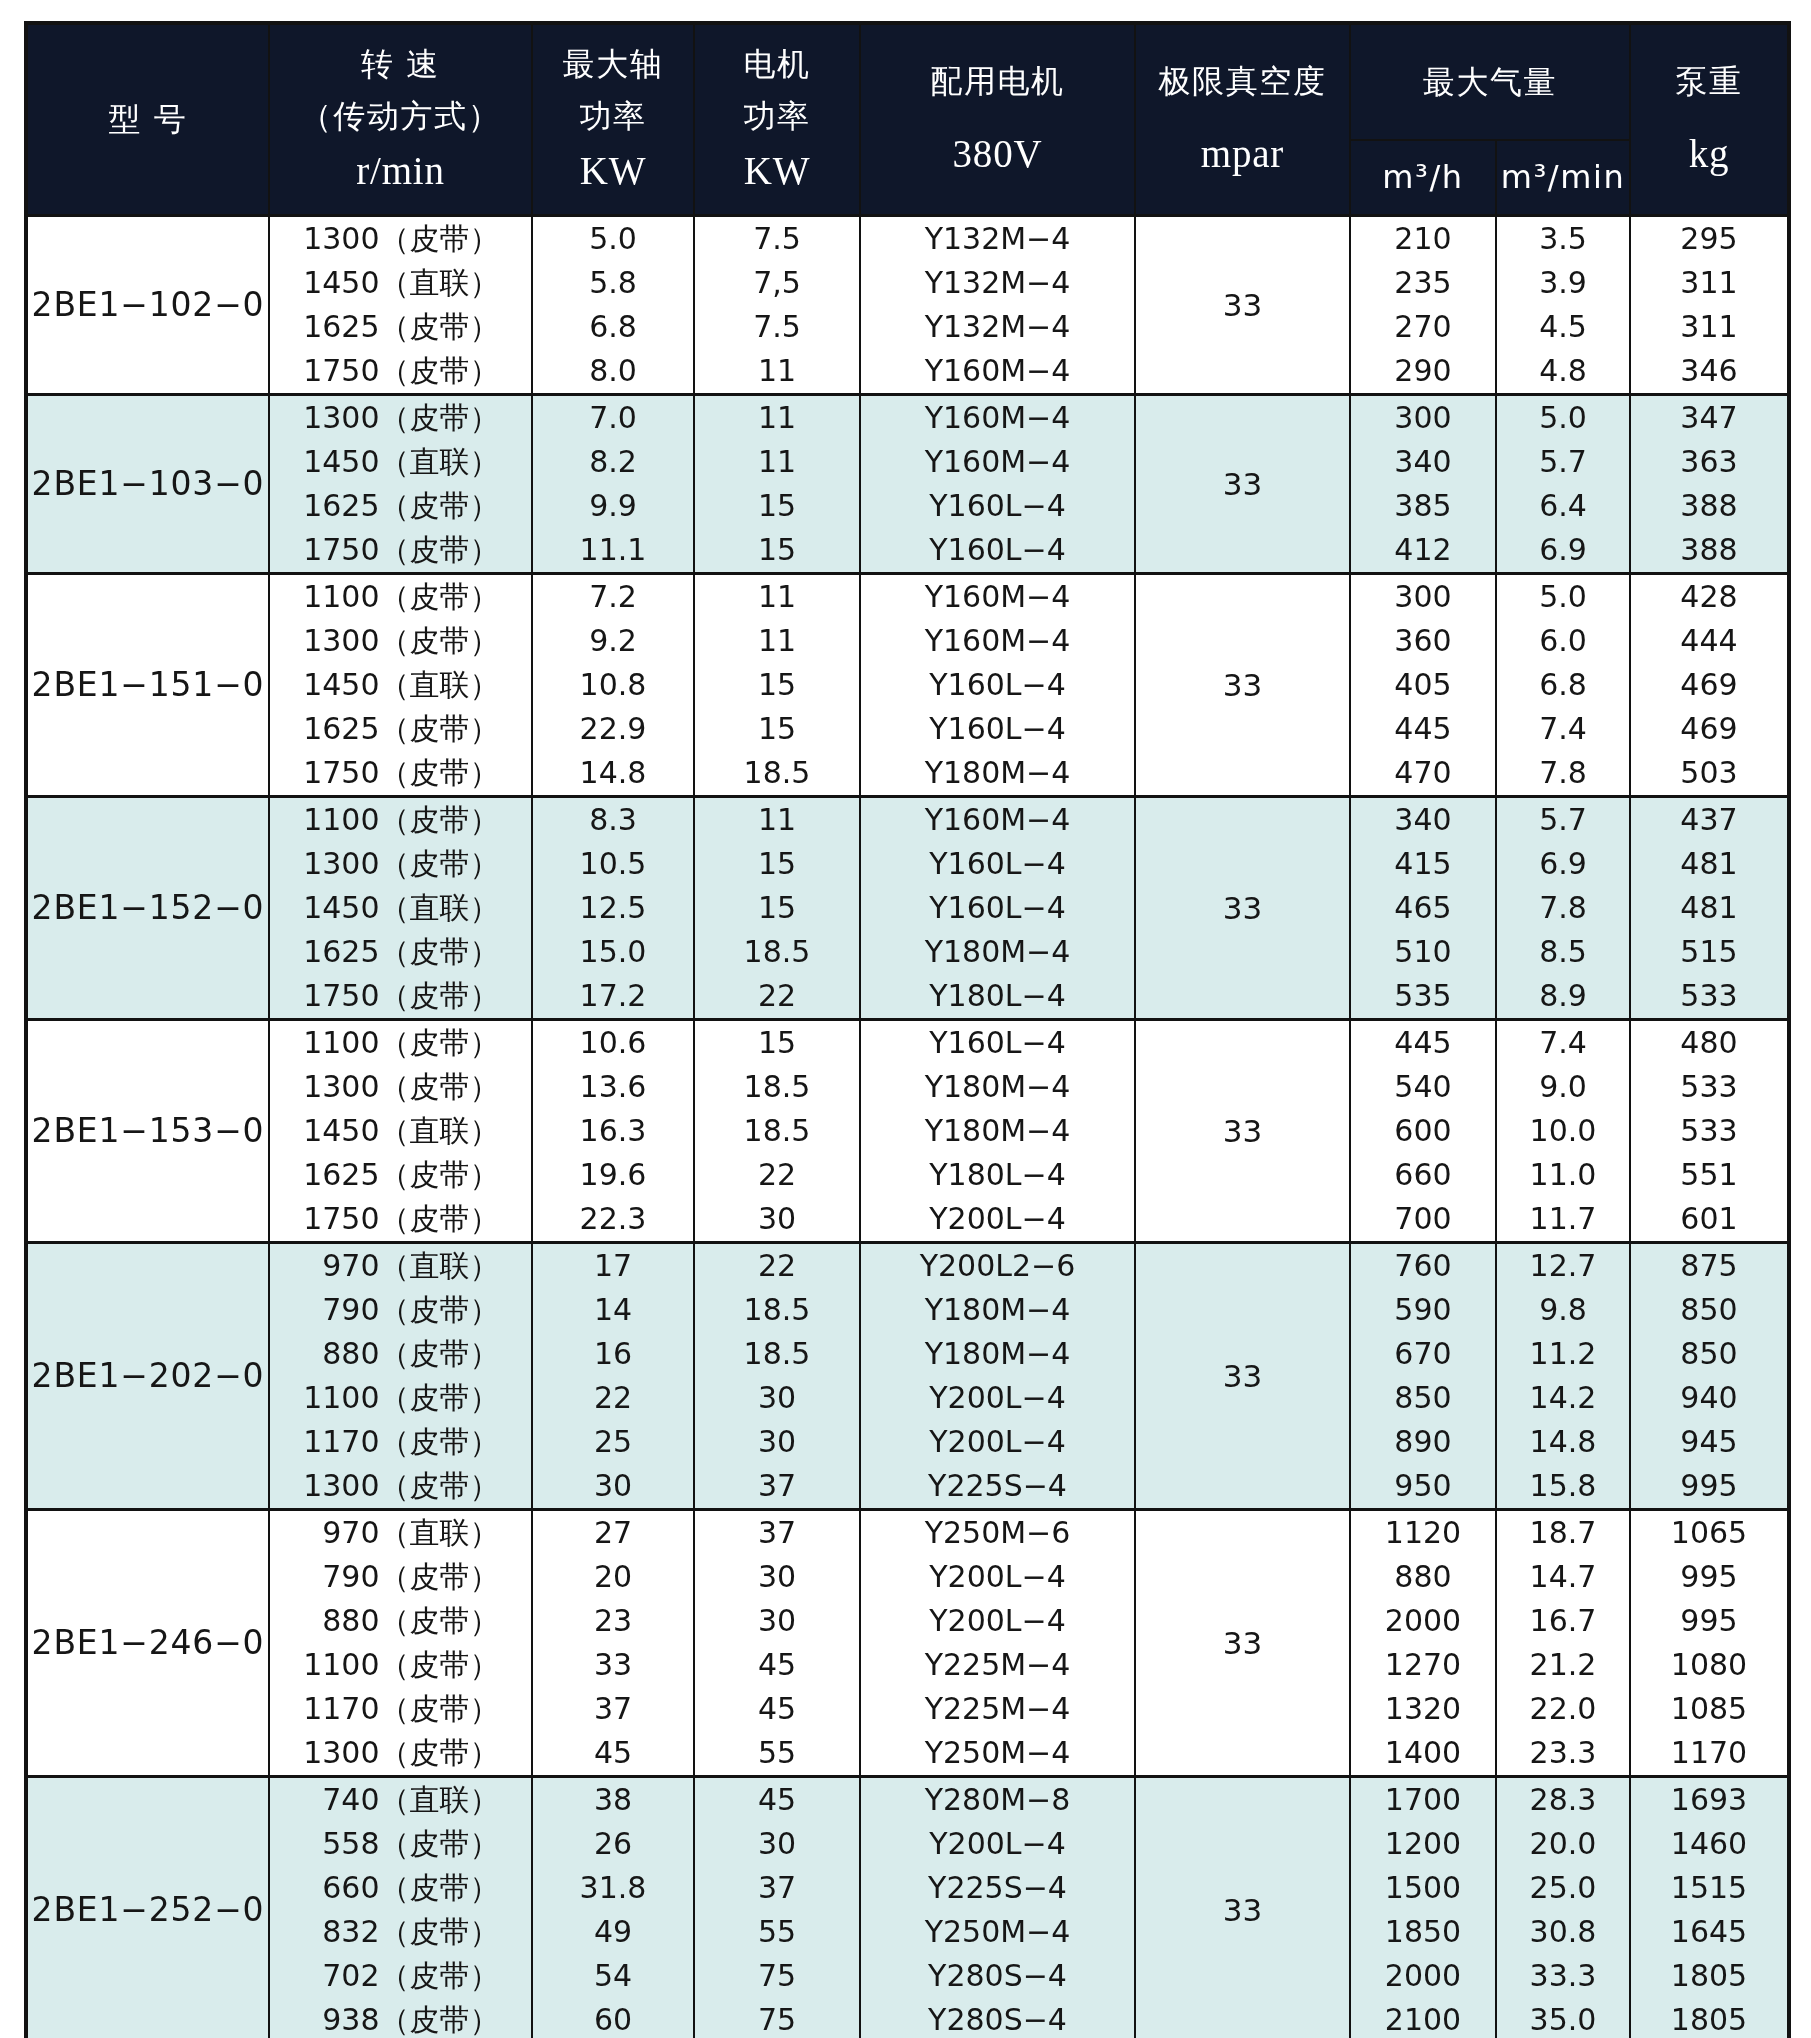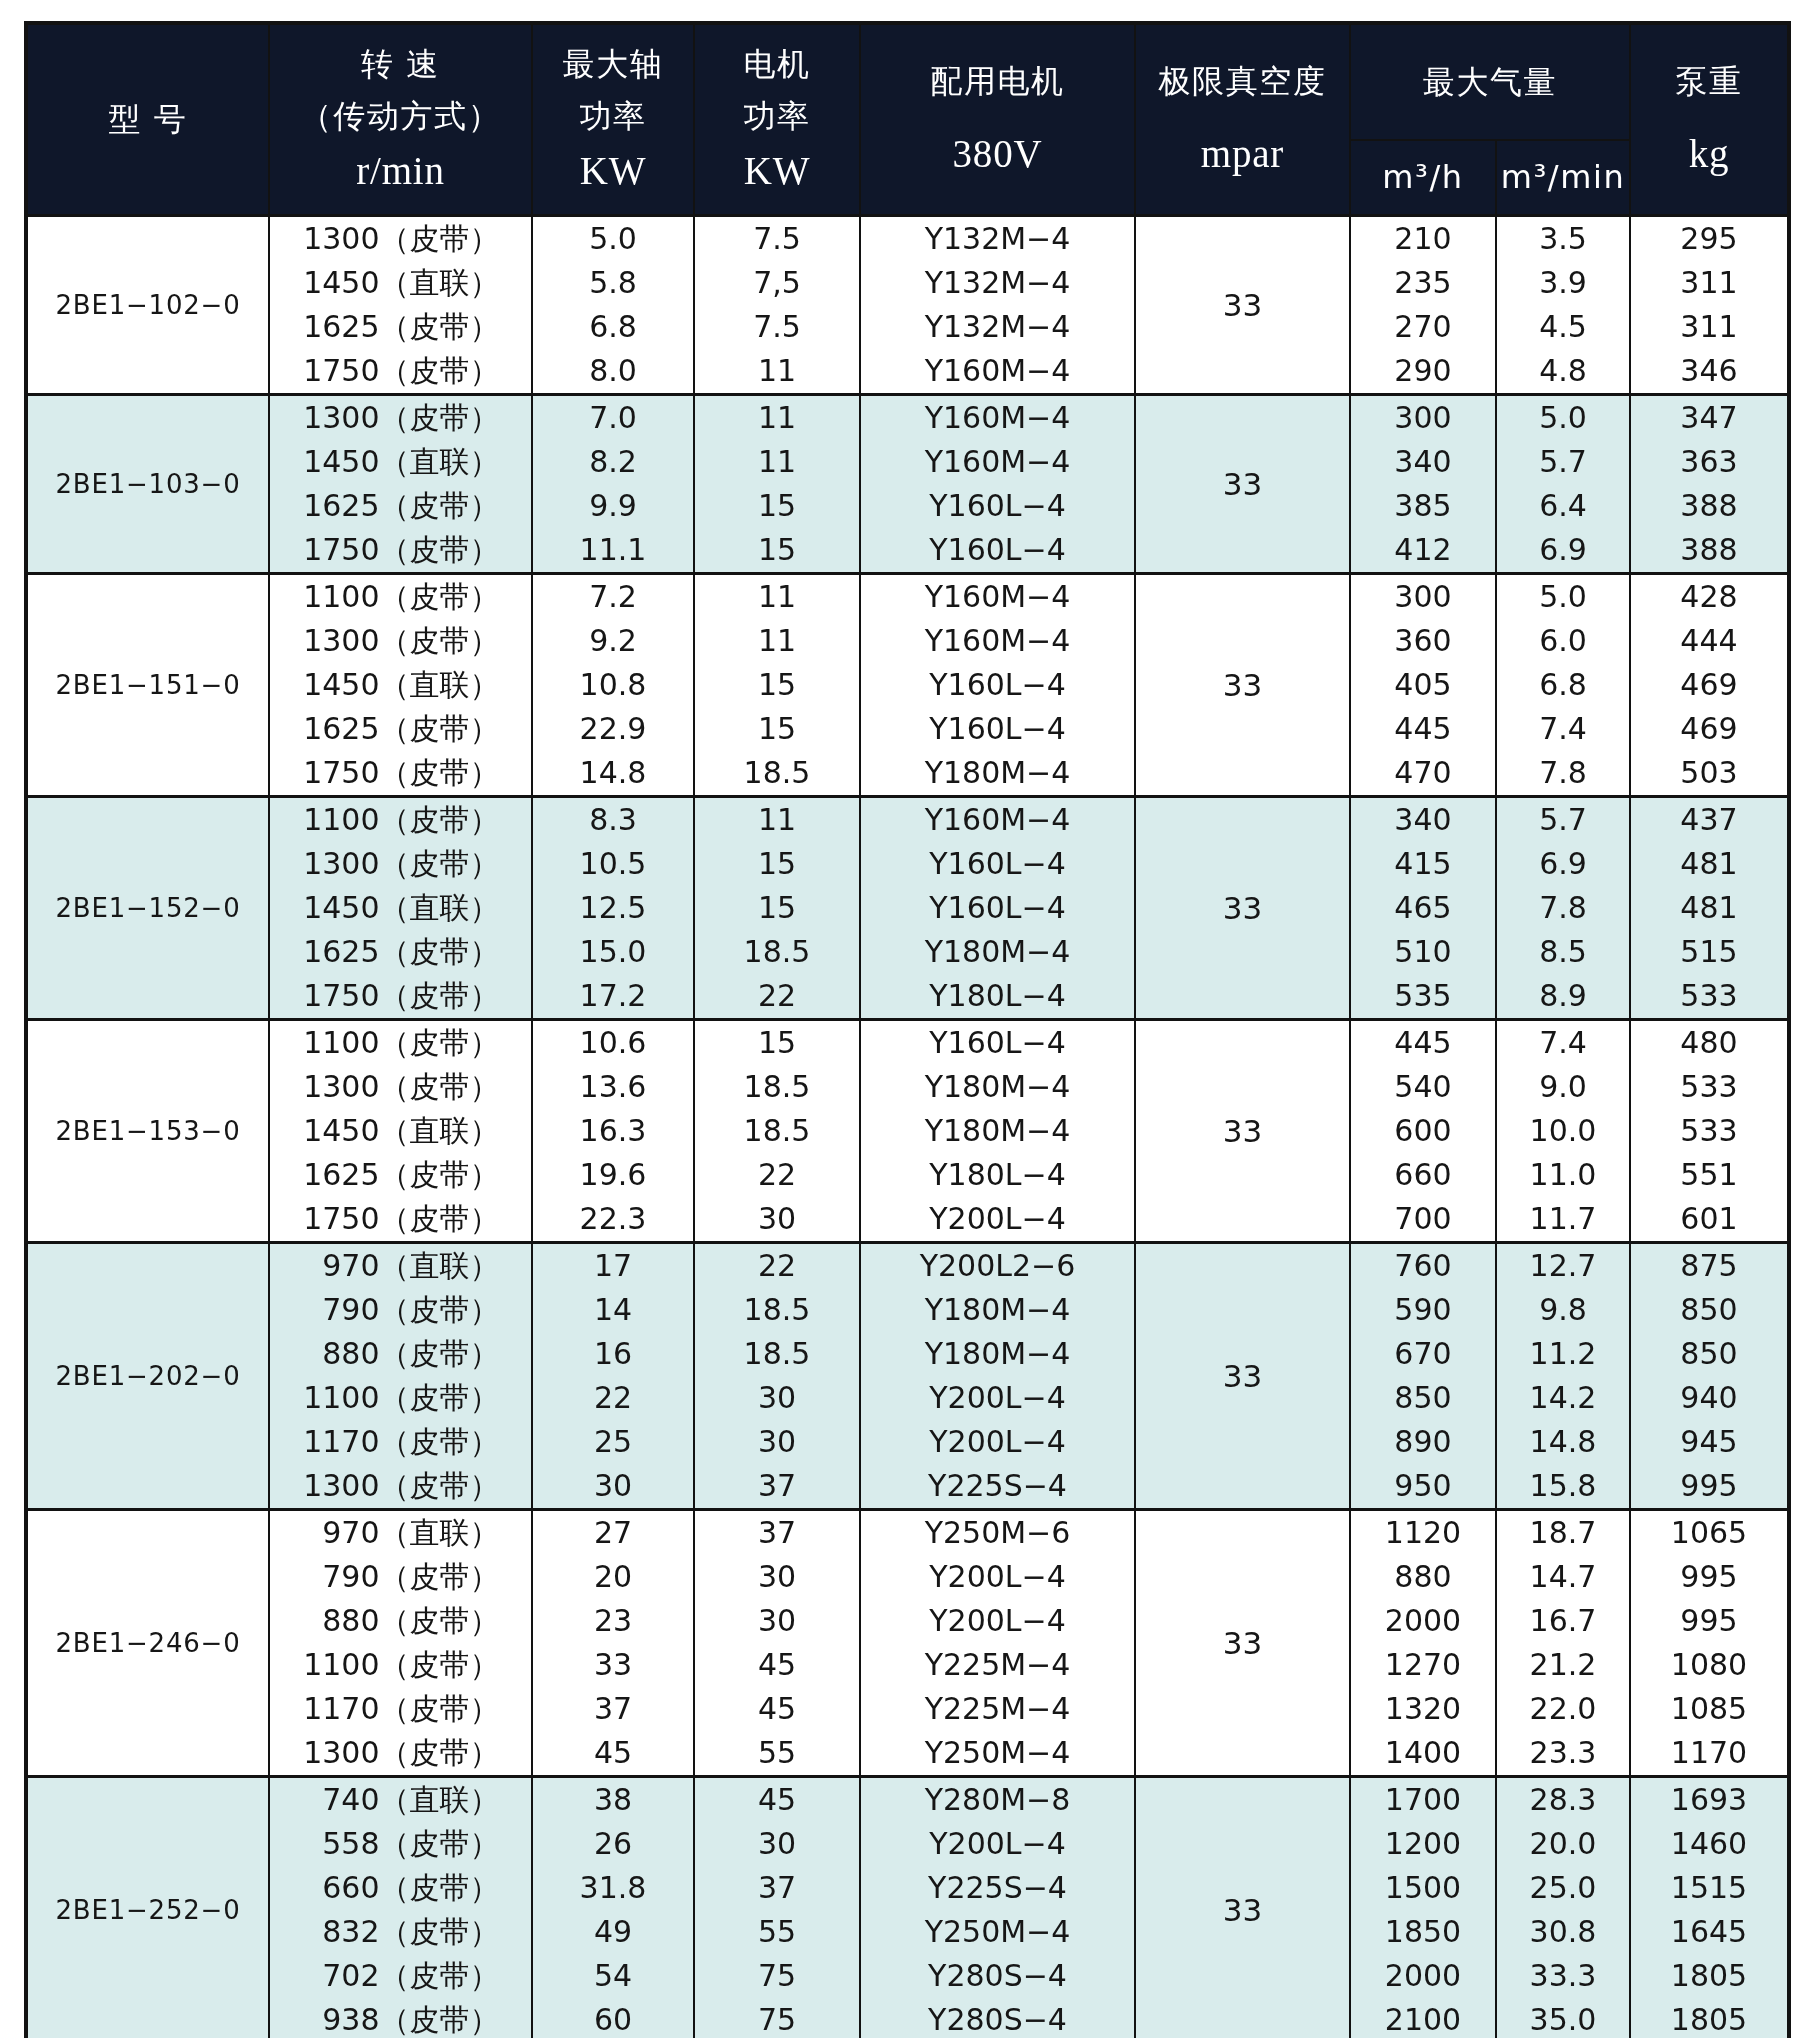--- a/index.html
+++ b/index.html
@@ -51,7 +51,7 @@
   tbody td { font-size: 30px; height: 44px; line-height: 44px; background: #ffffff; }
   tbody tr.alt td { background: #d9ecec; }
   tbody tr.group-first td { border-top: 3.2px solid #121212; }
-  td.model-cell { font-size: 26px; letter-spacing: 0.8px; }
+  td.model-cell { font-size: 33px; letter-spacing: 0.8px; }
   td.vacuum-cell { font-size: 31px; }
   .speed-num { display: inline-block; min-width: 78px; text-align: right; }
   .speed-mode { display: inline-block; text-align: left; }

